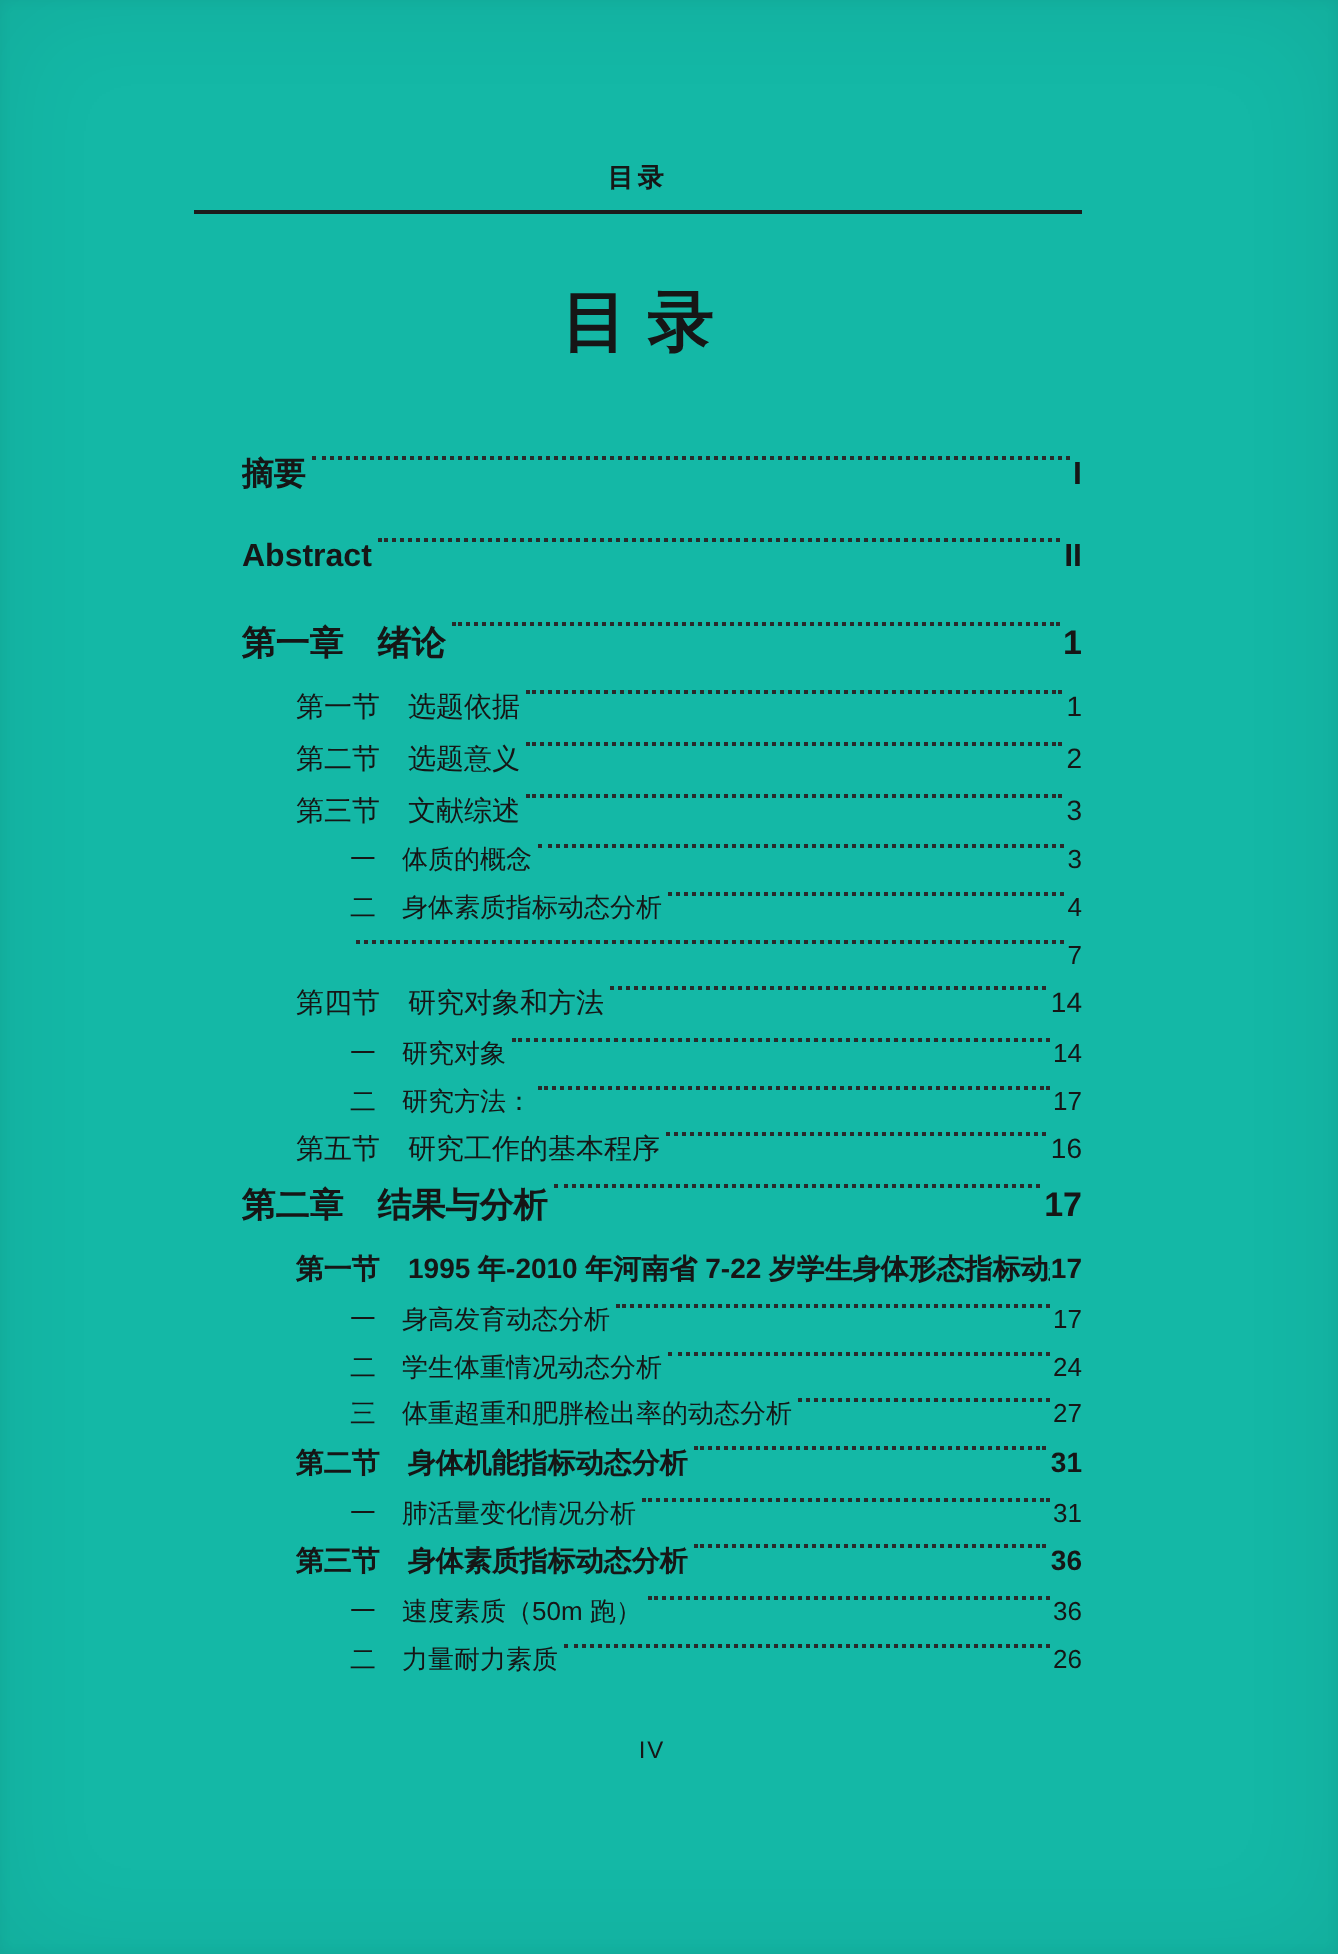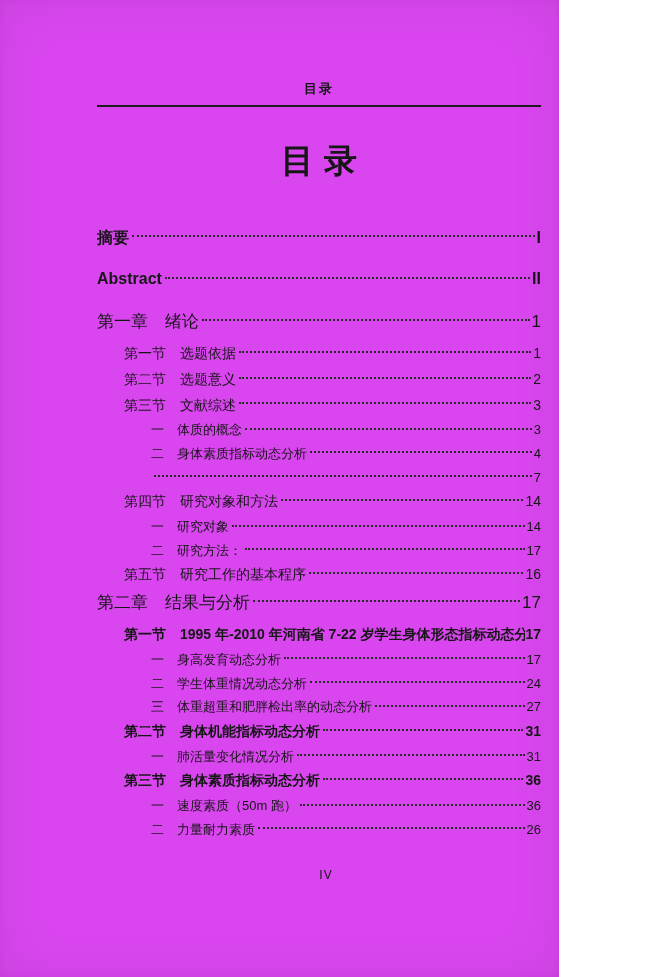--- a/index.html
+++ b/index.html
@@ -14,9 +14,9 @@
 
   .page {
     position: relative;
-    width: 559px;
+    width: 669px;
     height: 977px;
-    background: #d946ef;
+    background: #14b8a6;
     overflow: hidden;
     box-shadow:
       inset 0 0 55px rgba(0,0,0,0.07),

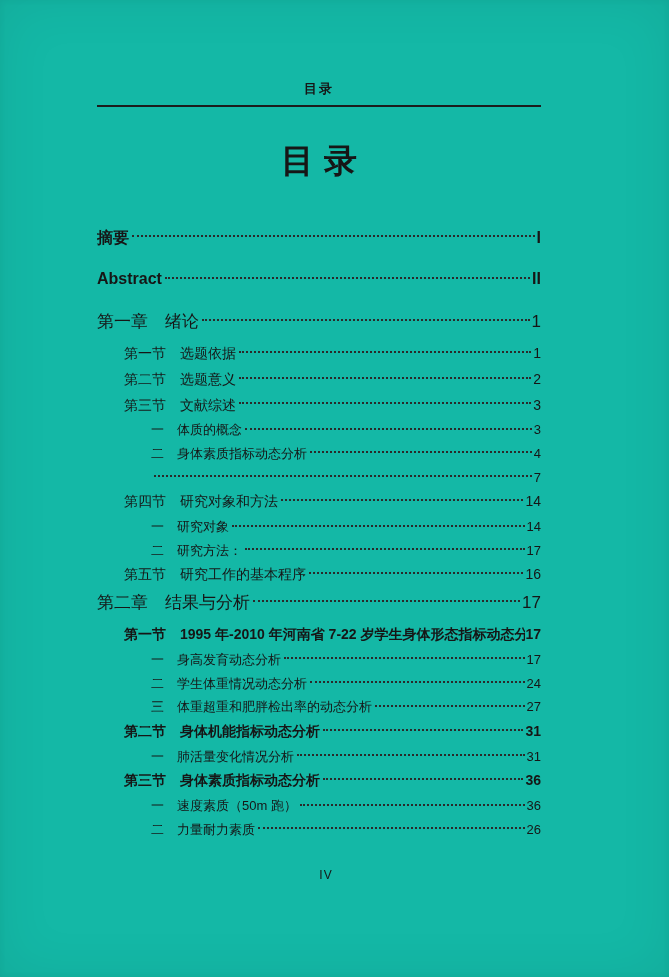--- a/index.html
+++ b/index.html
@@ -59,8 +59,9 @@
   }
   .toc-row {
     display: flex;
-    align-items: center;
+    align-items: flex-start;
     line-height: 1.28;
+    margin-left: 24px;
   }
   .toc-label {
     white-space: nowrap;

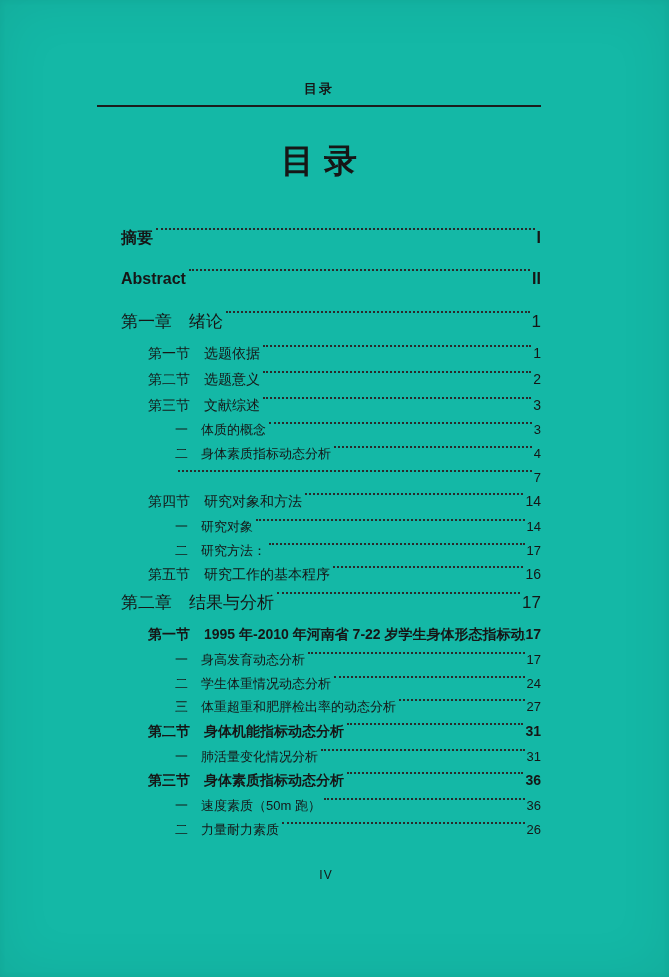--- a/index.html
+++ b/index.html
@@ -81,7 +81,7 @@
   }
 
   .lvl-front   { font-size: 16px; font-weight: bold; margin-bottom: 21px; }
-  .lvl-chapter { font-size: 17px; margin-top: 6px; margin-bottom: 12px; }
+  .lvl-chapter { font-size: 17px; margin-top: 6px; margin-bottom: 12px; font-weight: bold; }
   .lvl-section { font-size: 14px; margin-bottom: 8px; padding-left: 27px; }
   .lvl-sub     { font-size: 13px; margin-bottom: 7px; padding-left: 54px; }
 

